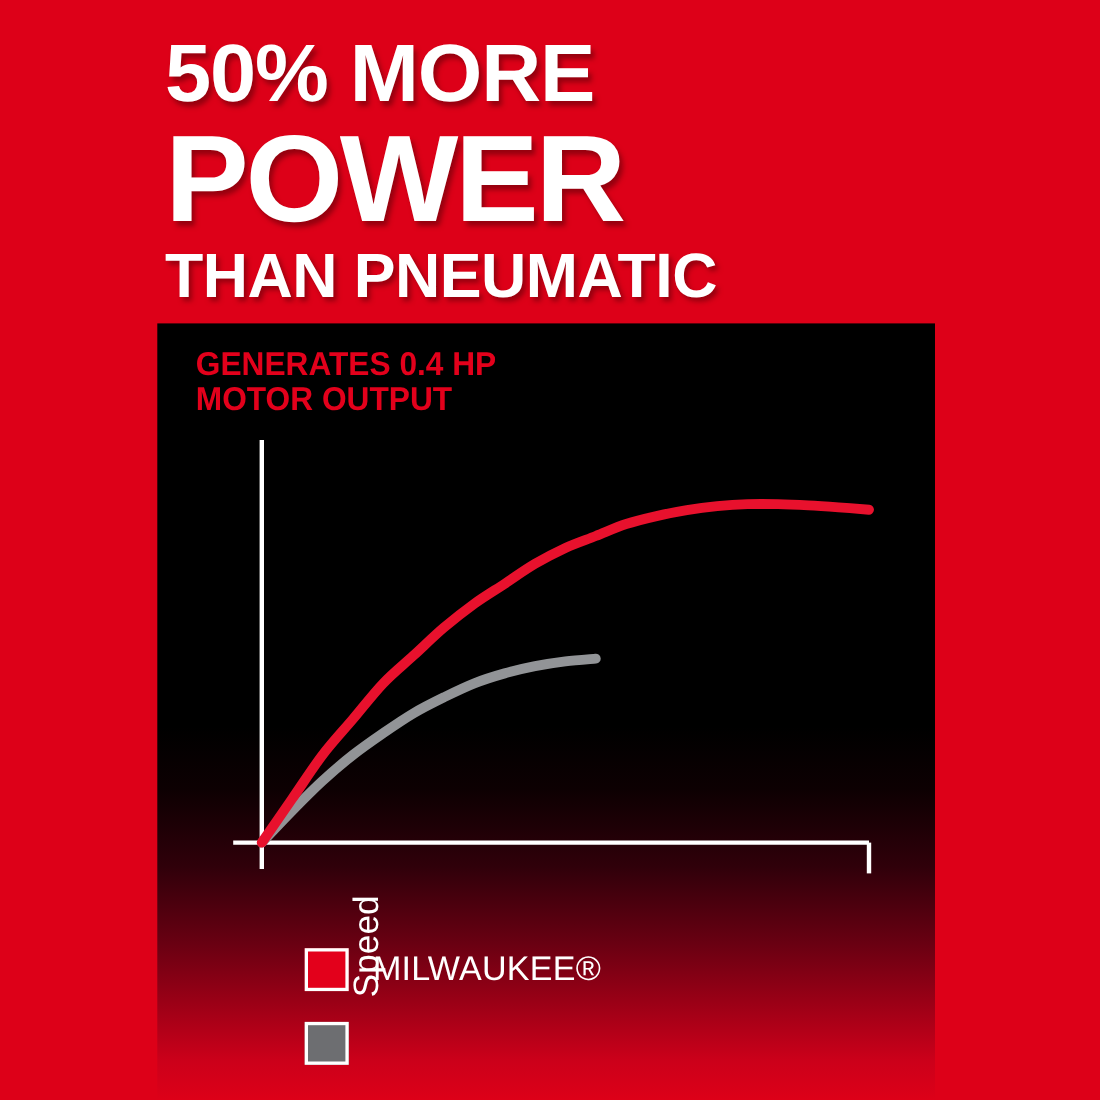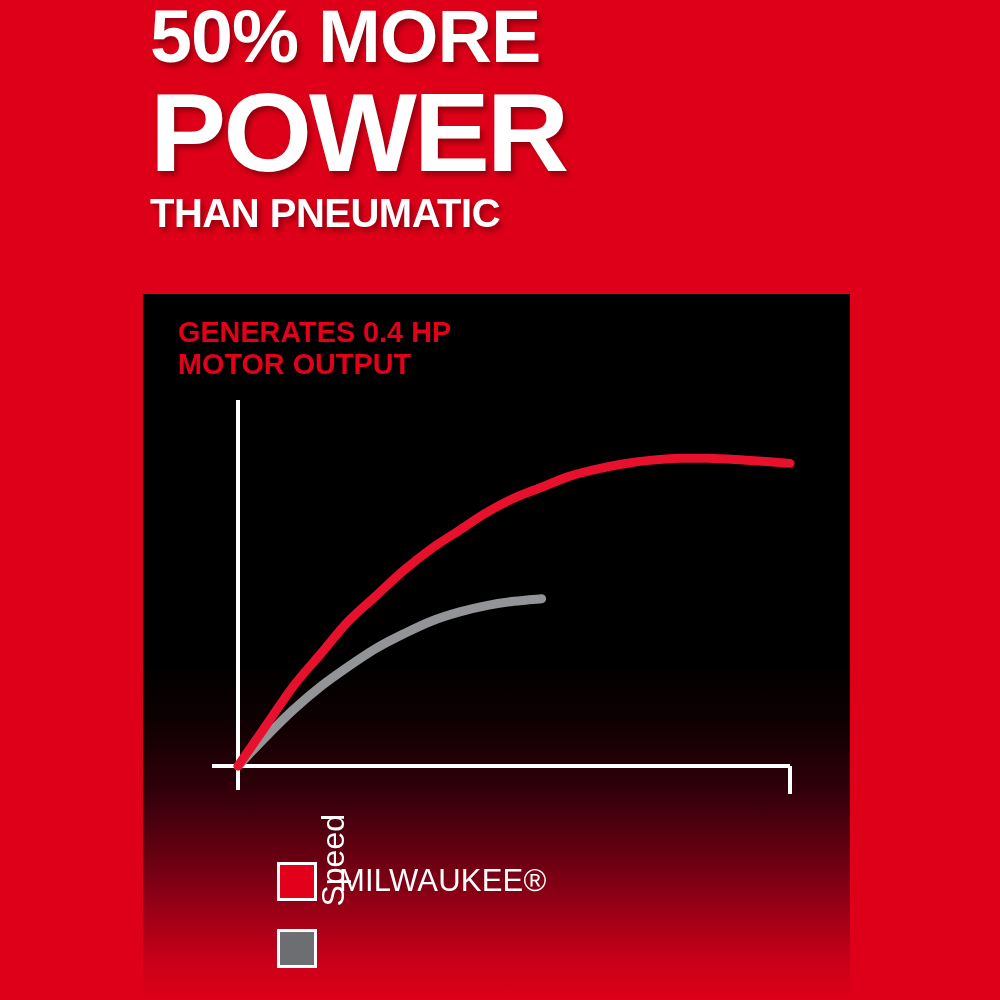--- a/index.html
+++ b/index.html
@@ -17,6 +17,7 @@
     left:0; top:0;
     width:952px;
     padding-left:150px;
+    padding-top:30px;
   }
   .hl-line {
     color:#FFFFFF;

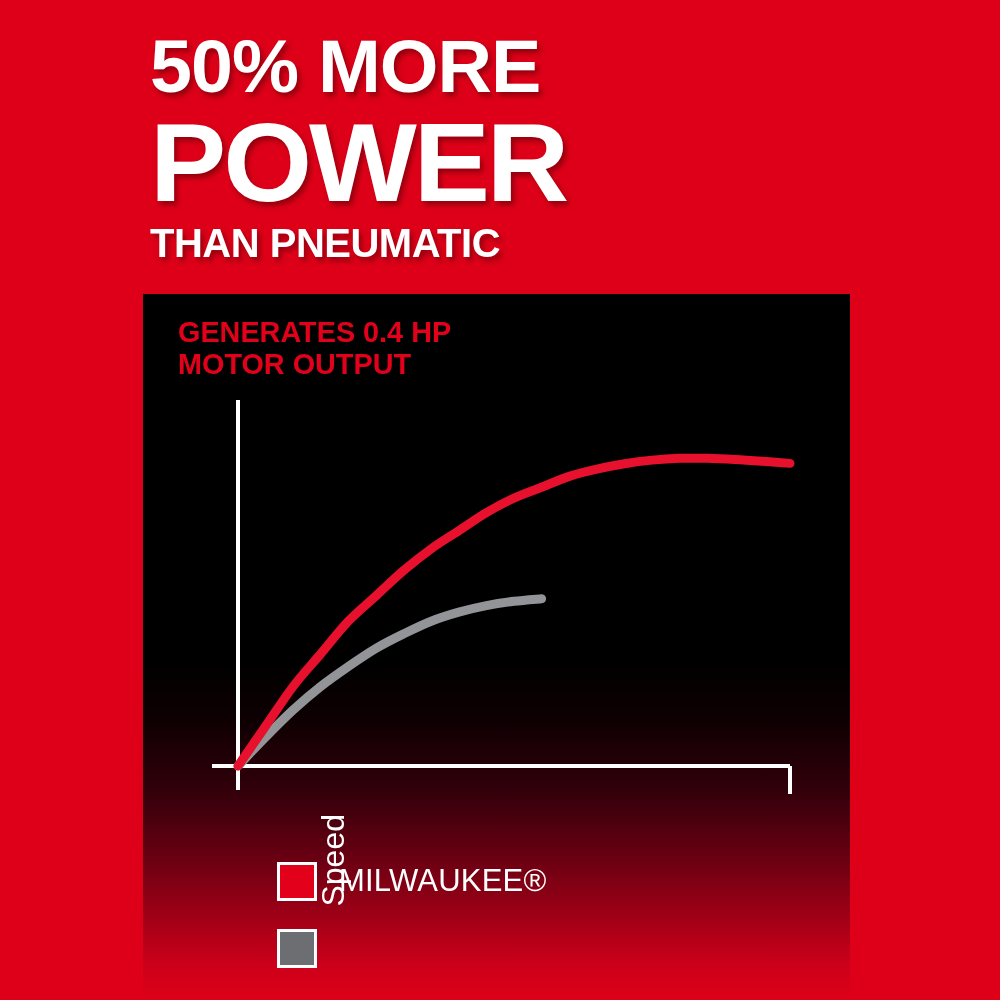--- a/index.html
+++ b/index.html
@@ -42,7 +42,7 @@
     margin-bottom:4px;
   }
   .hl-3 {
-    font-size:40px;
+    font-size:57px;
     letter-spacing:-0.5px;
     transform:scaleX(1.0);
     transform-origin:left center;

